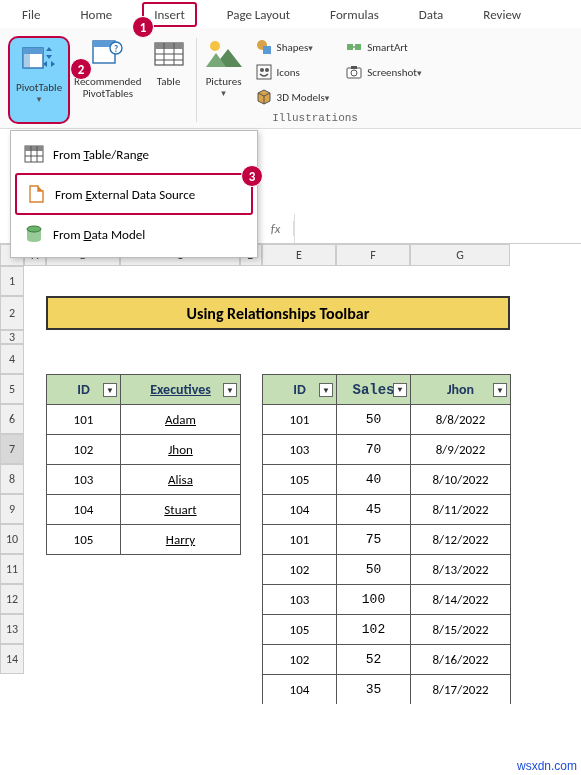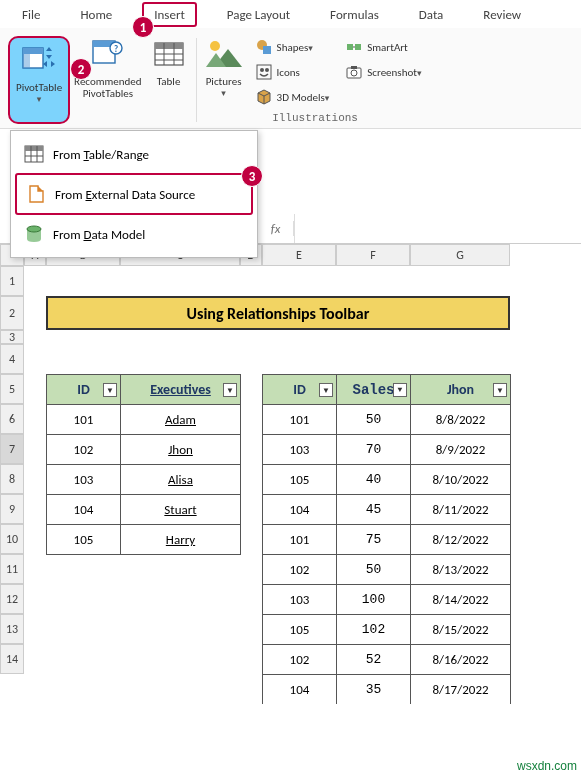--- a/index.html
+++ b/index.html
@@ -68,7 +68,7 @@
     .t2 th, .t2 td { }
     .t2 .c1 { width: 74px; } .t2 .c2 { width: 74px; font-family: Liberation Mono, monospace; } .t2 .c3 { width: 100px; }
     
-    .watermark { position: absolute; bottom: 2px; right: 4px; color: #15803d; font-size: 12px; font-family: Arial; }
+    .watermark { position: absolute; bottom: 2px; right: 4px; color: #1d4ed8; font-size: 12px; font-family: Arial; }
     
     
     .pic-icon { position: relative; width: 36px; height: 32px; }

